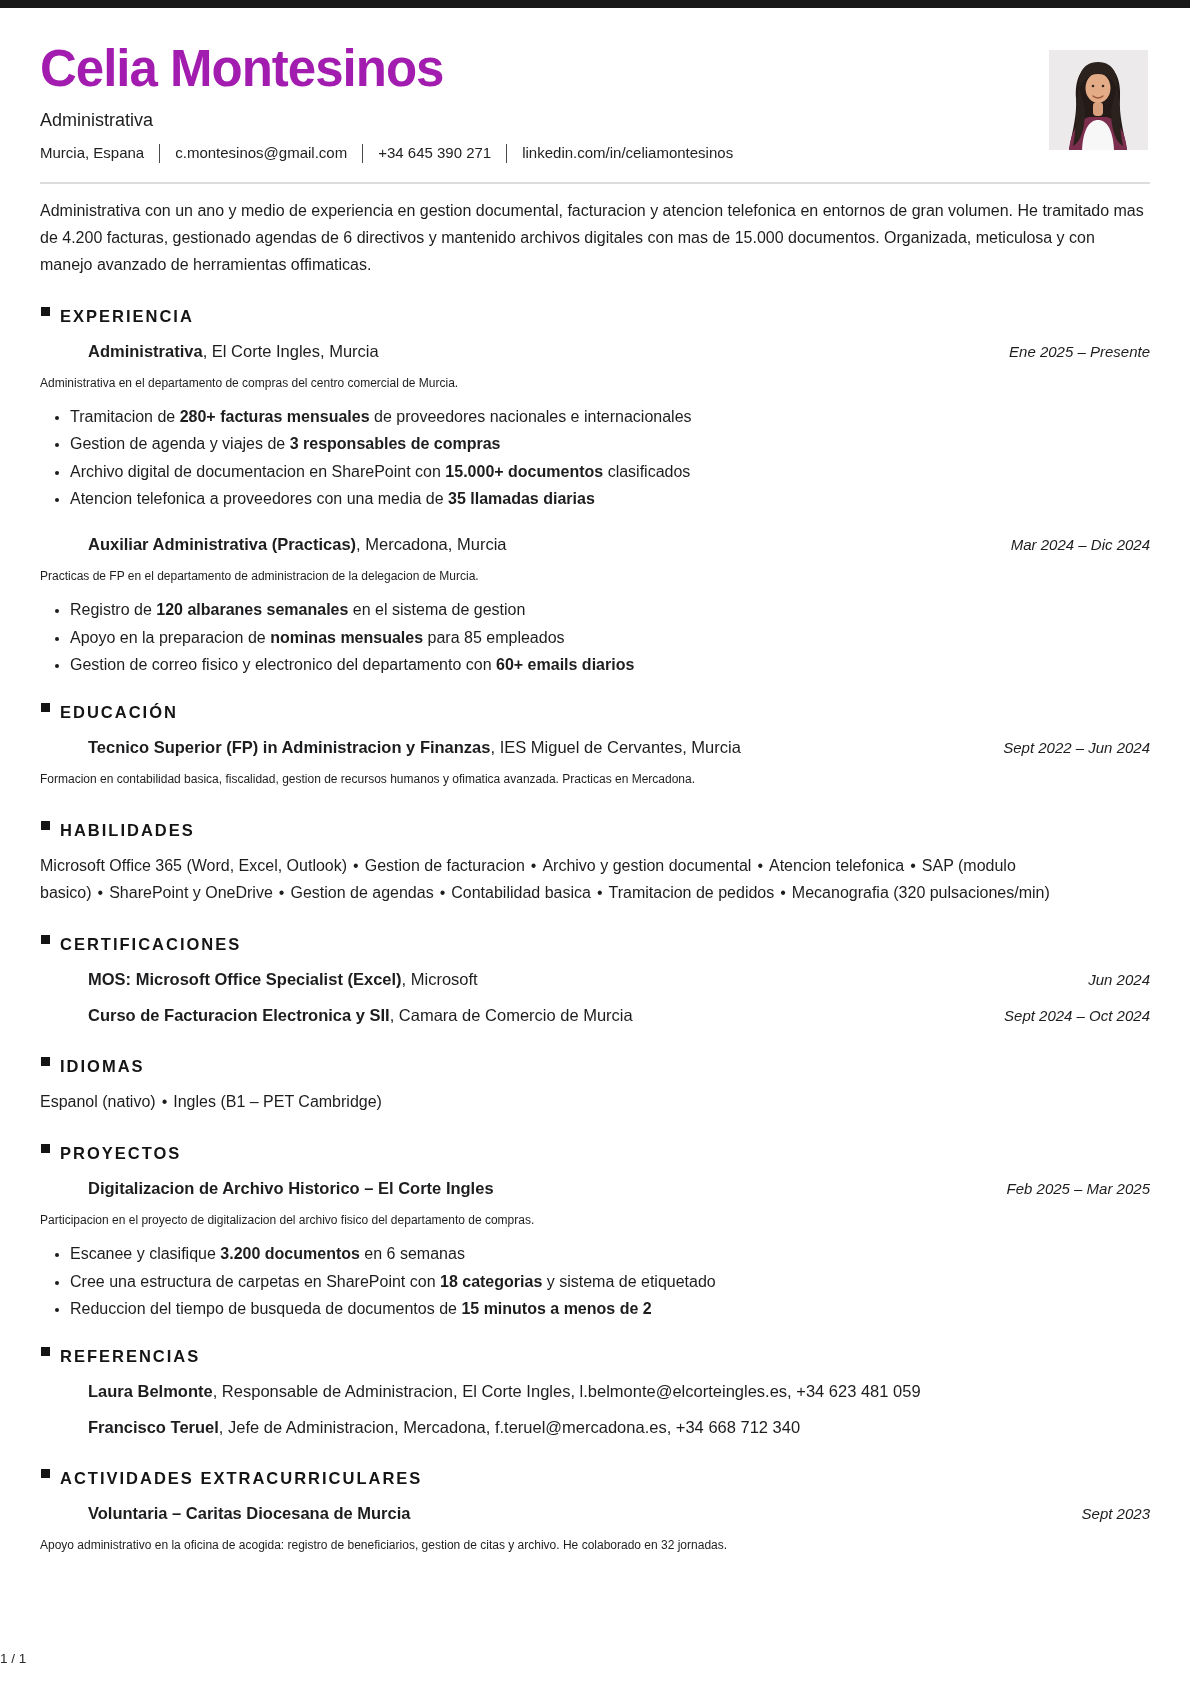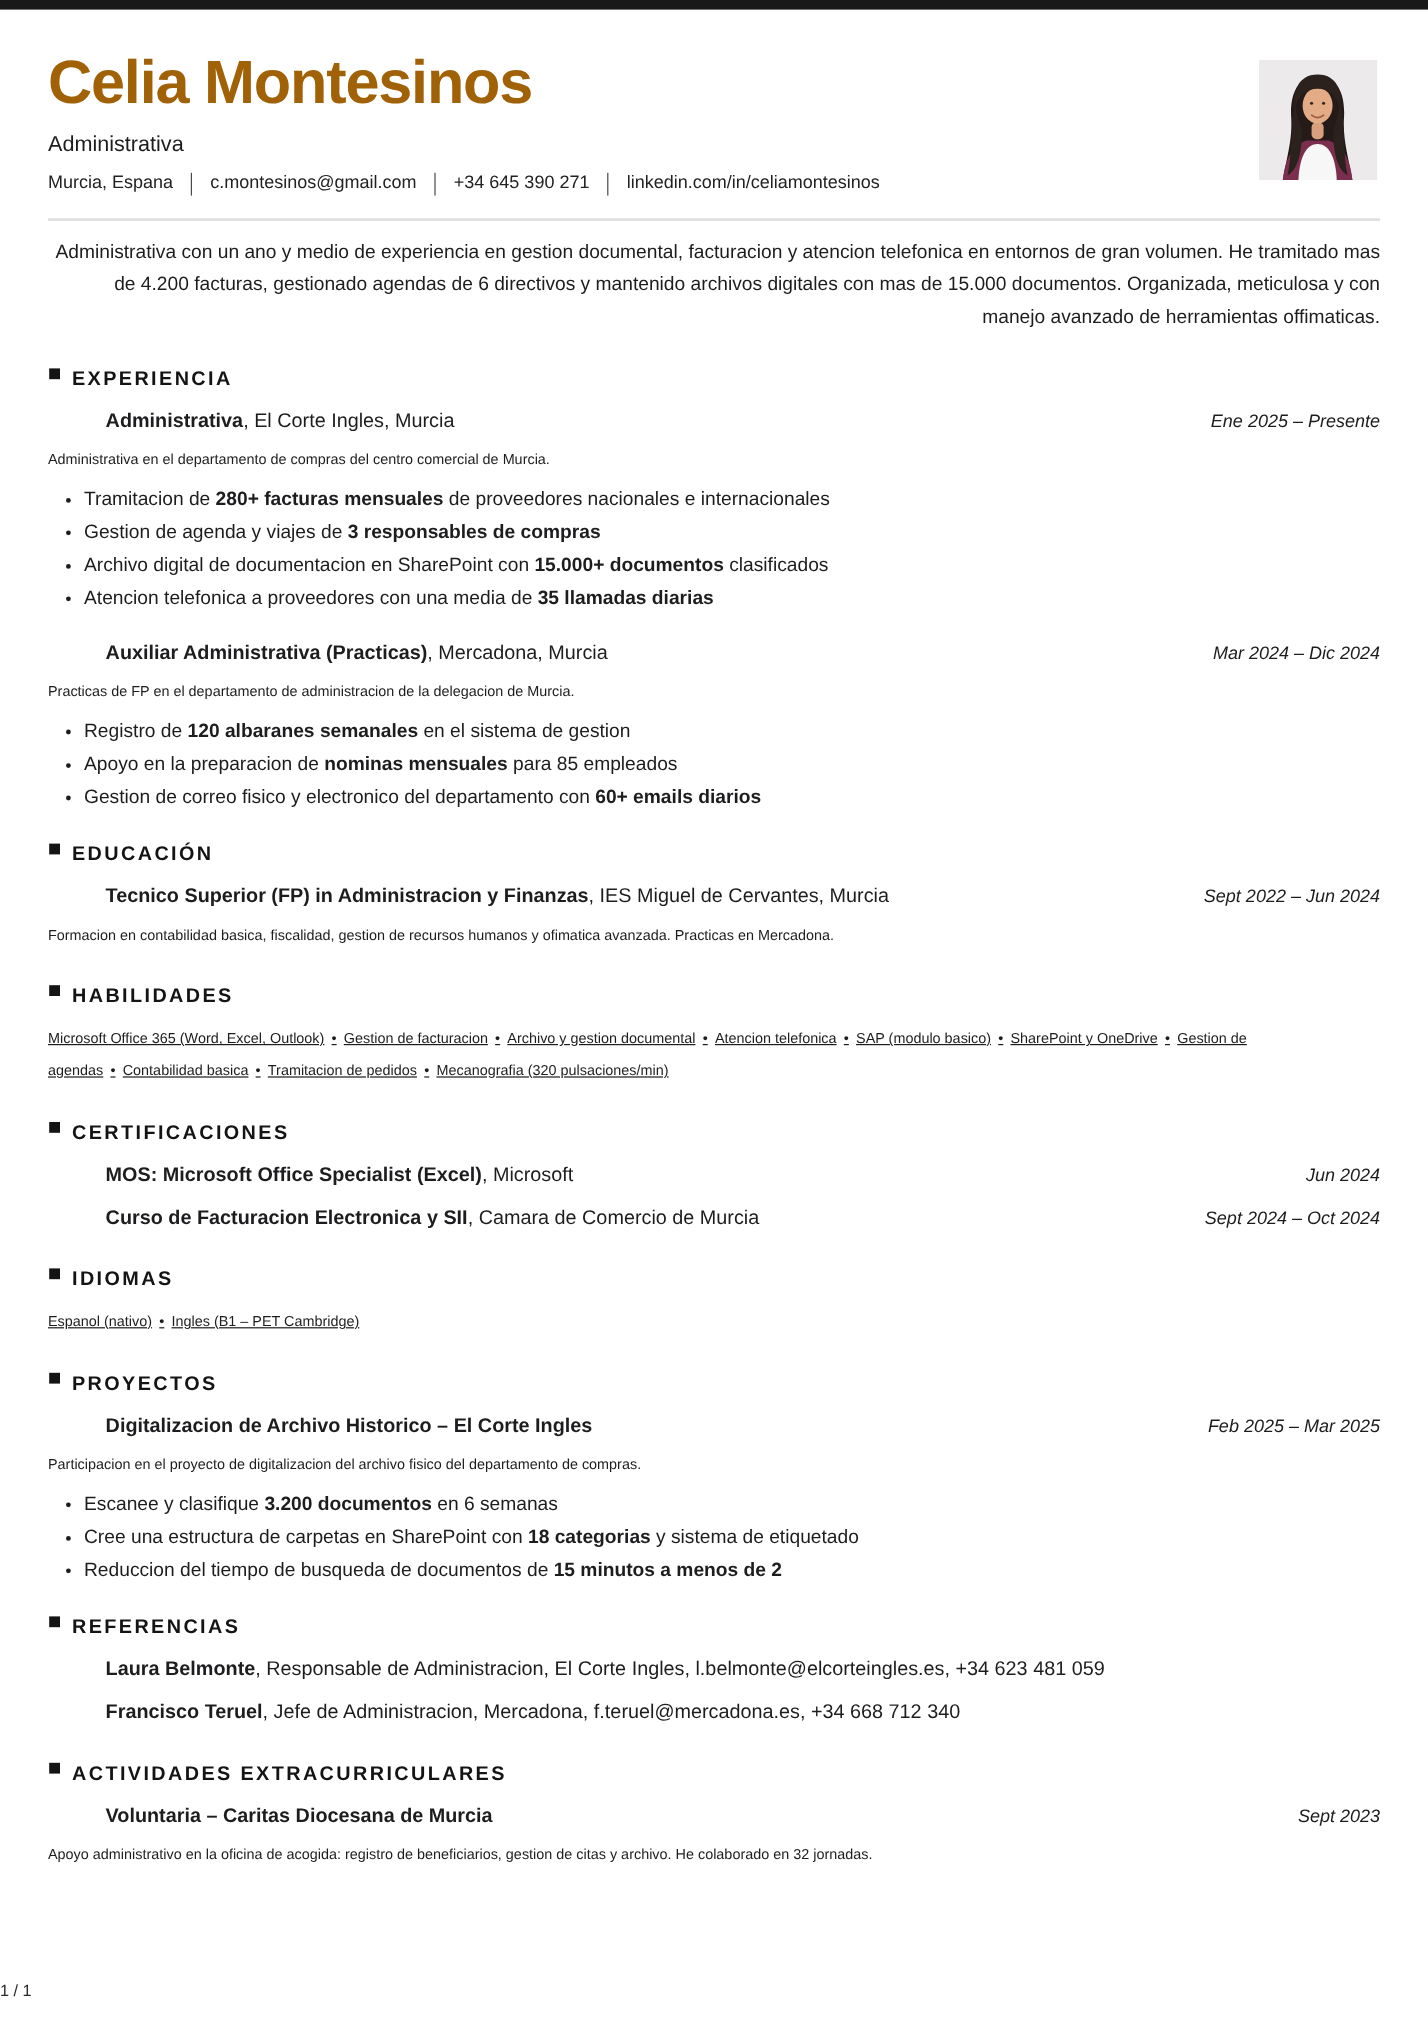--- a/index.html
+++ b/index.html
@@ -11,7 +11,7 @@
   .page{padding:8px 40px 0 40px;position:relative;}
   
   .resume-header{position:relative;}
-  .name{font-size:51px;font-weight:700;letter-spacing:-1px;line-height:1.05;margin:34px 0 0 0;color:#a16207;}
+  .name{font-size:51px;font-weight:700;letter-spacing:-1px;line-height:1.05;margin:34px 0 0 0;color:#a21caf;}
   .job-title{font-size:18px;margin-top:14px;color:#1d1d1f;}
   .contact-row{display:flex;margin-top:13px;font-size:15px;color:#222;}
   .contact-item{white-space:nowrap;}

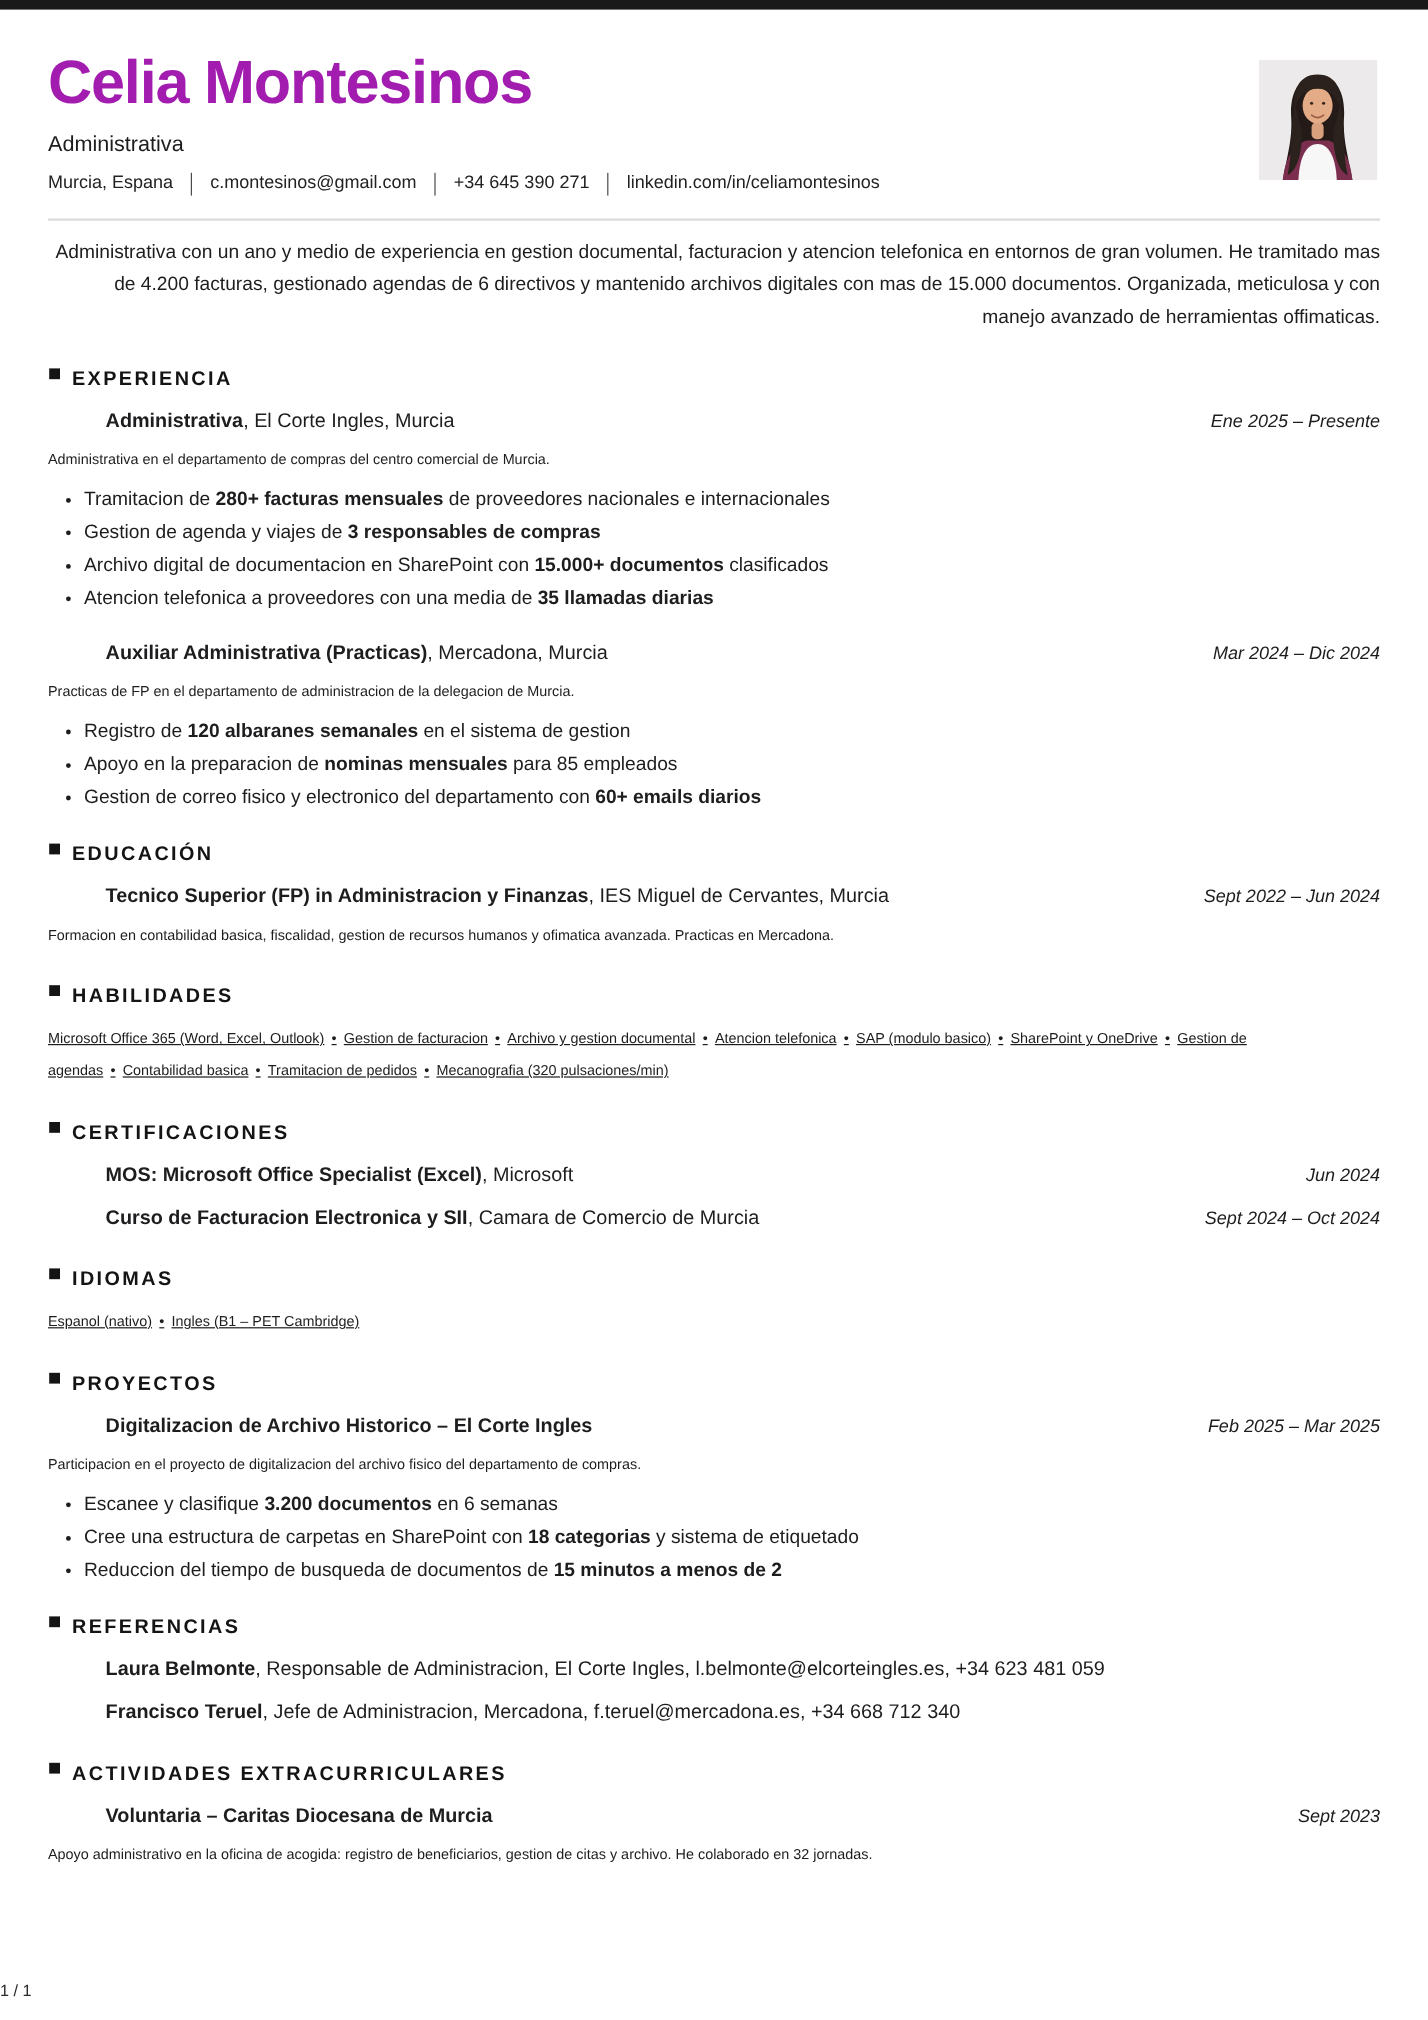--- a/index.html
+++ b/index.html
@@ -18,7 +18,7 @@
   .vsep{display:inline-block;width:1px;height:19px;background:#4a4a4a;margin:0 15px;}
   .photo{position:absolute;top:8px;right:2px;width:99px;height:100px;overflow:hidden;}
   .divider{height:2px;background:#dcdcdc;border:none;margin:19px 0 0 0;}
-  .summary{font-size:16px;line-height:27px;margin:13px 0 0 0;text-align:right;}
+  .summary{font-size:16px;line-height:27px;margin:13px 0 0 0;}
   
   .section{margin-top:29px;}
   .section-title{display:flex;align-items:flex-start;font-size:16.5px;font-weight:700;letter-spacing:2px;margin:1px;color:#141414;}

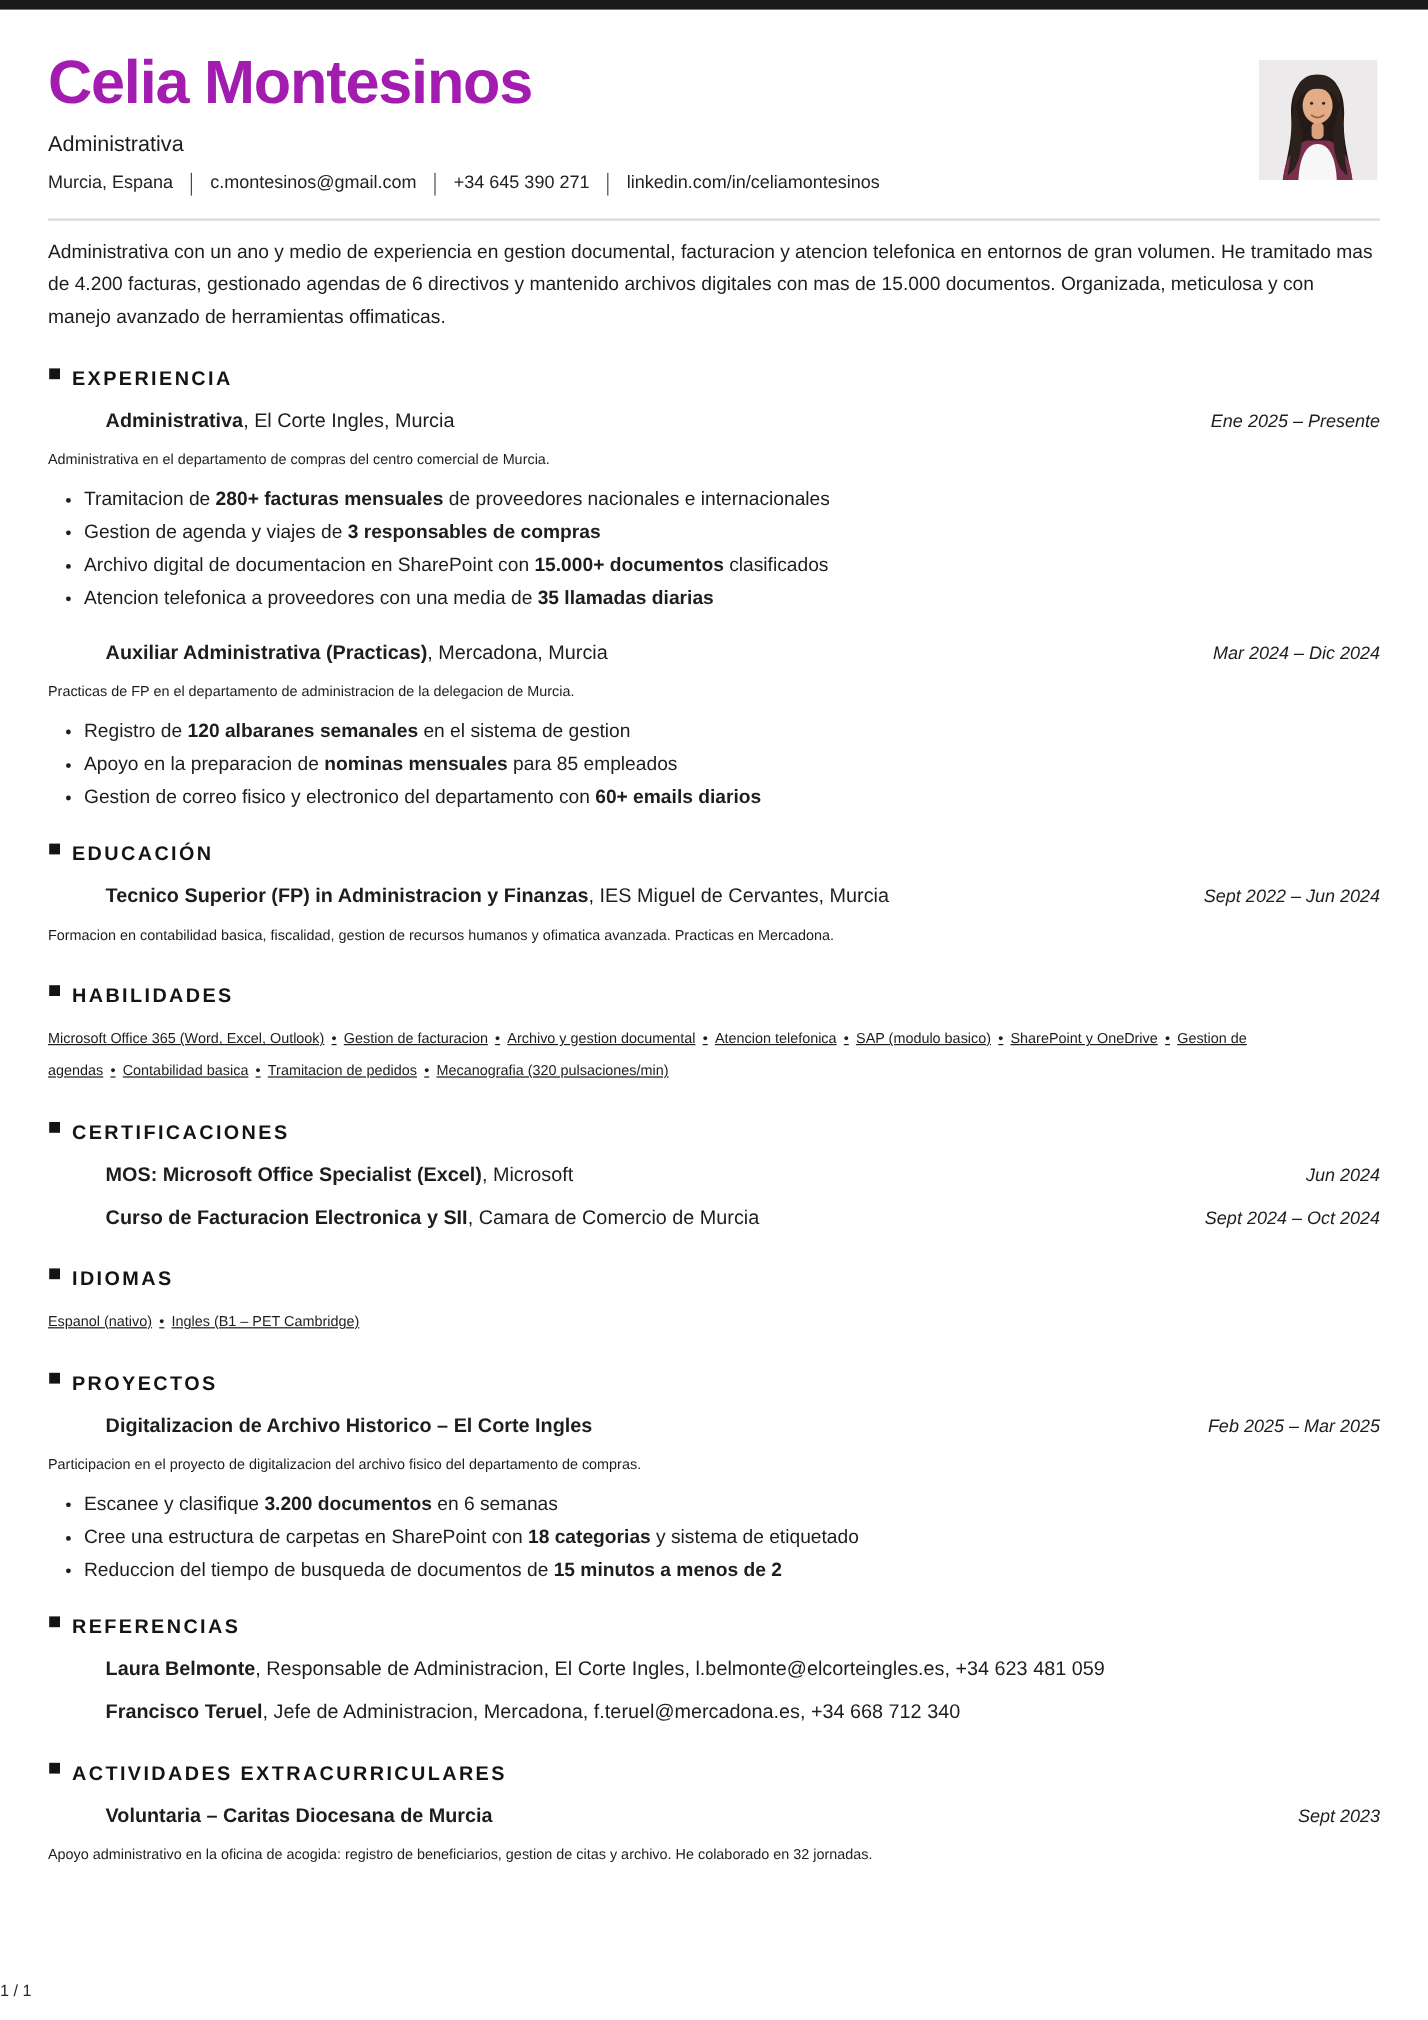--- a/index.html
+++ b/index.html
@@ -36,7 +36,7 @@
   .entry-bullets li{font-size:16px;line-height:19px;margin-top:8.5px;}
   .entry-bullets li::marker{font-size:13px;}
   li .b, .inline-list .b{font-weight:700;}
-  .inline-list{font-size:12px;line-height:27px;margin:12px 0 0 0;text-decoration:underline;}
+  .inline-list{font-size:16px;line-height:27px;margin:12px 0 0 0;}
   .dot-sep{margin:0 6px;}
   .footer{position:absolute;bottom:17px;left:0;width:100%;text-align:left;font-size:13.5px;color:#2a2a2a;}
 </style>

